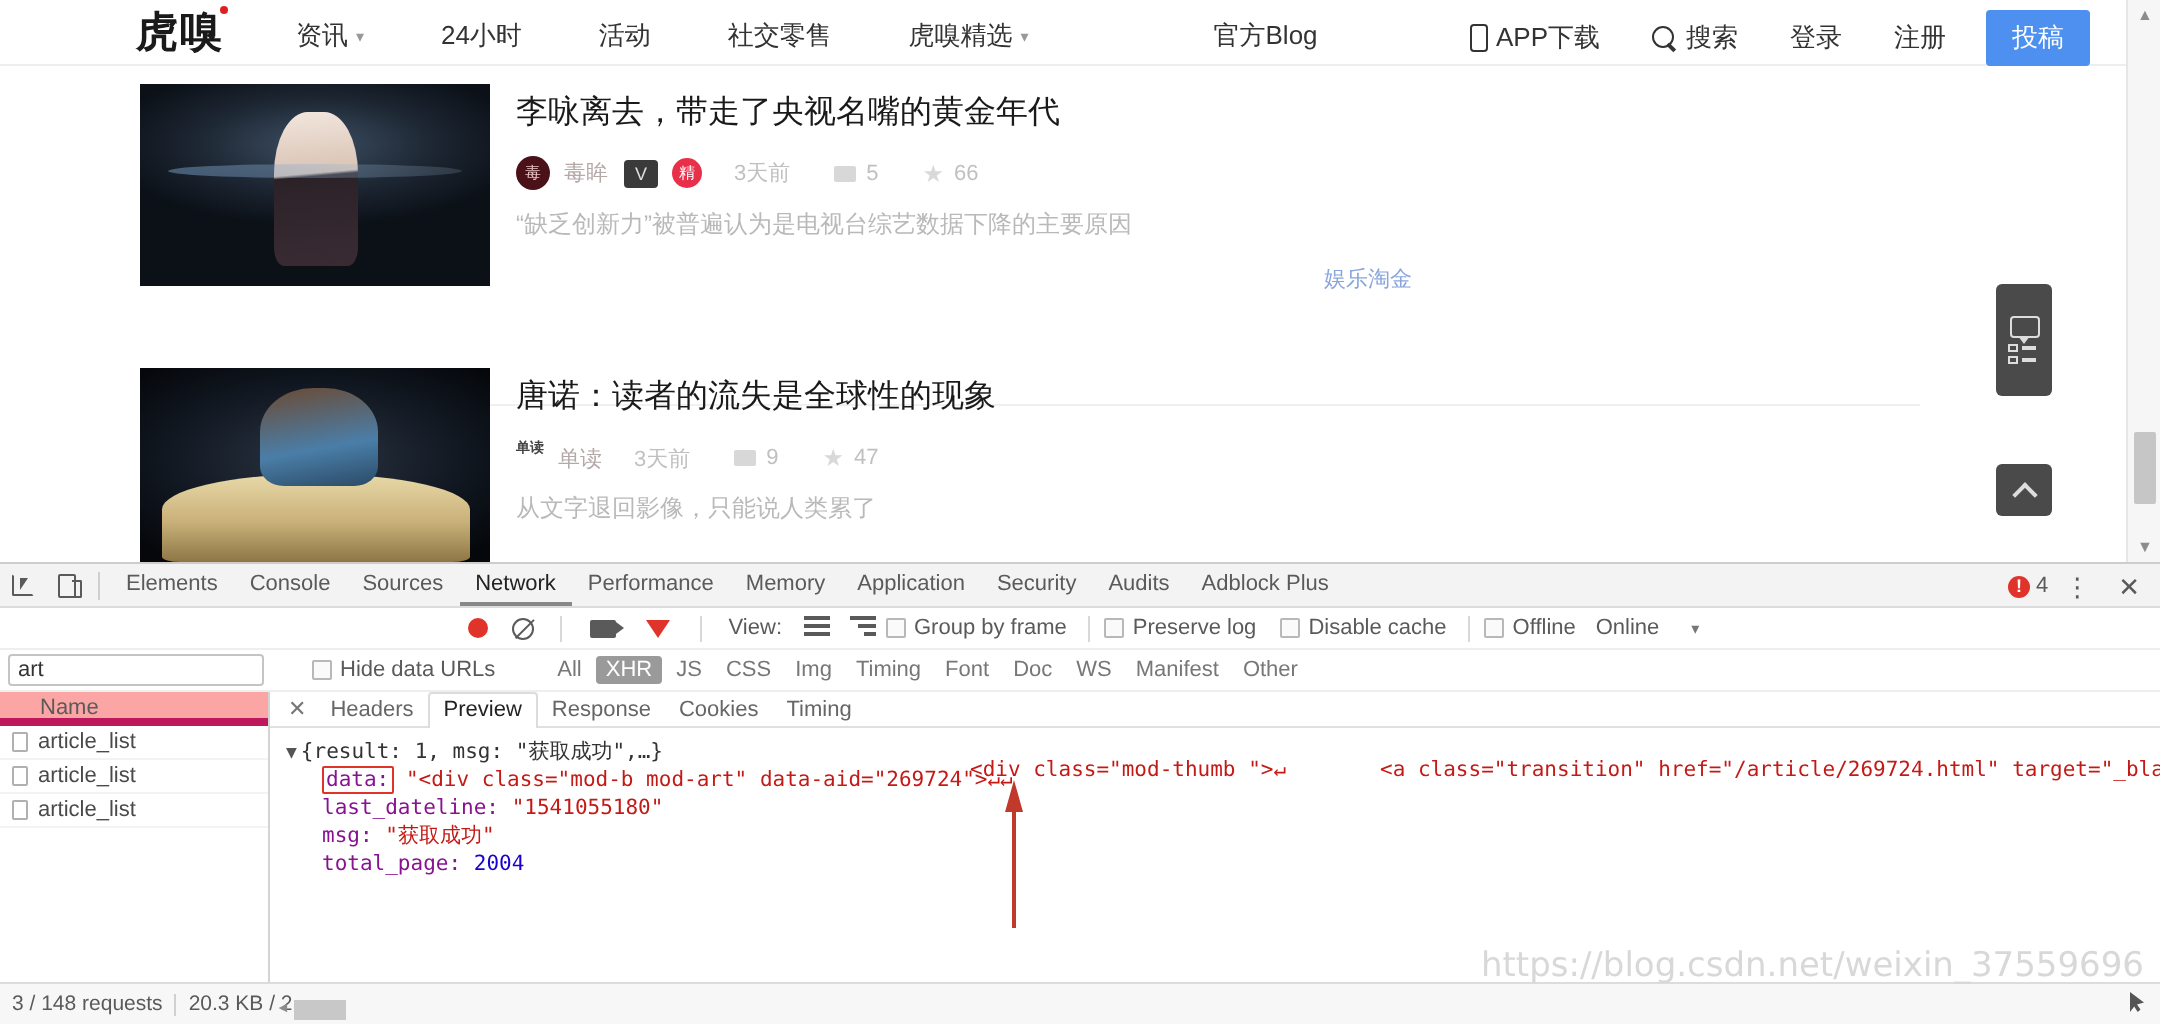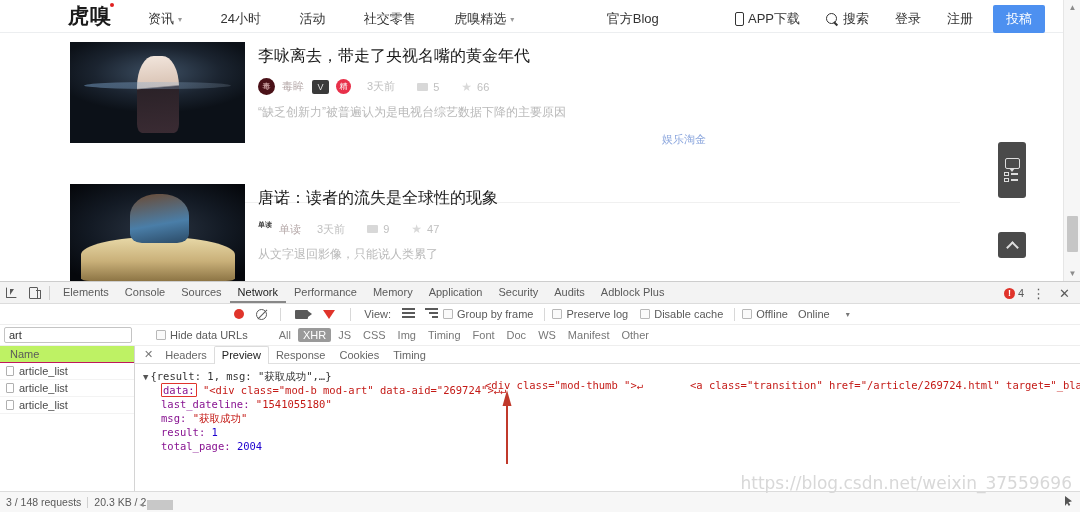--- a/index.html
+++ b/index.html
@@ -350,8 +350,8 @@
   }
   .req-head {
     height: 17px; font-size: 11px; color: #5a5a5a;
-    padding: 2px 10px; border-bottom: 1px solid #be185d;
-    background: #bef264;
+    padding: 2px 20px; border-bottom: 4px solid #be185d;
+    background: #fca5a5;
   }
   .req-row {
     height: 17px; display: flex; align-items: center;

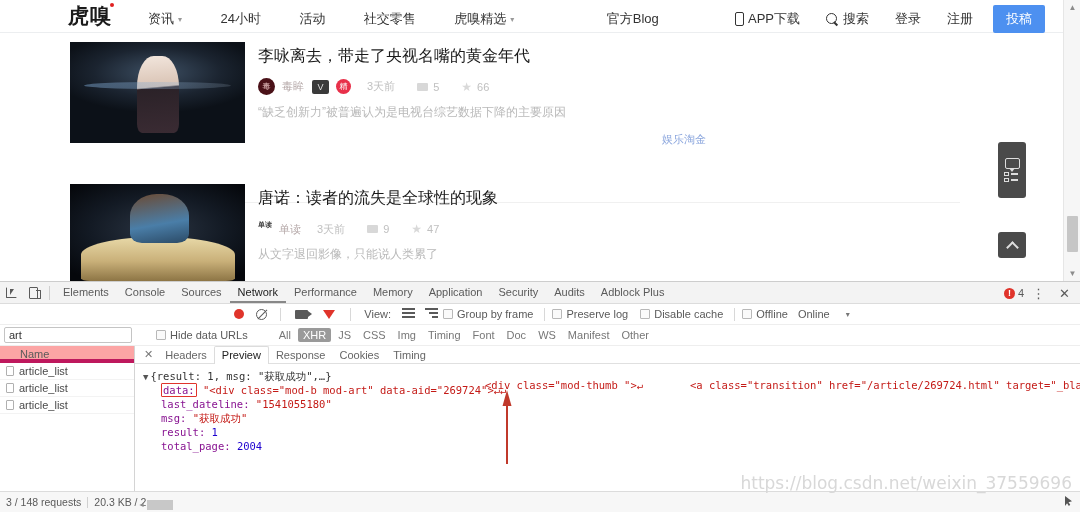--- a/index.html
+++ b/index.html
@@ -719,9 +719,6 @@
             <span class="indent"></span><span class="jkey">msg:</span> <span class="jstr">"获取成功"</span>
           </div>
           <div class="jline">
-            <span class="indent"></span><span class="jkey">result:</span> <span class="jnum">1</span>
-          </div>
-          <div class="jline">
             <span class="indent"></span><span class="jkey">total_page:</span> <span class="jnum">2004</span>
           </div>
 

